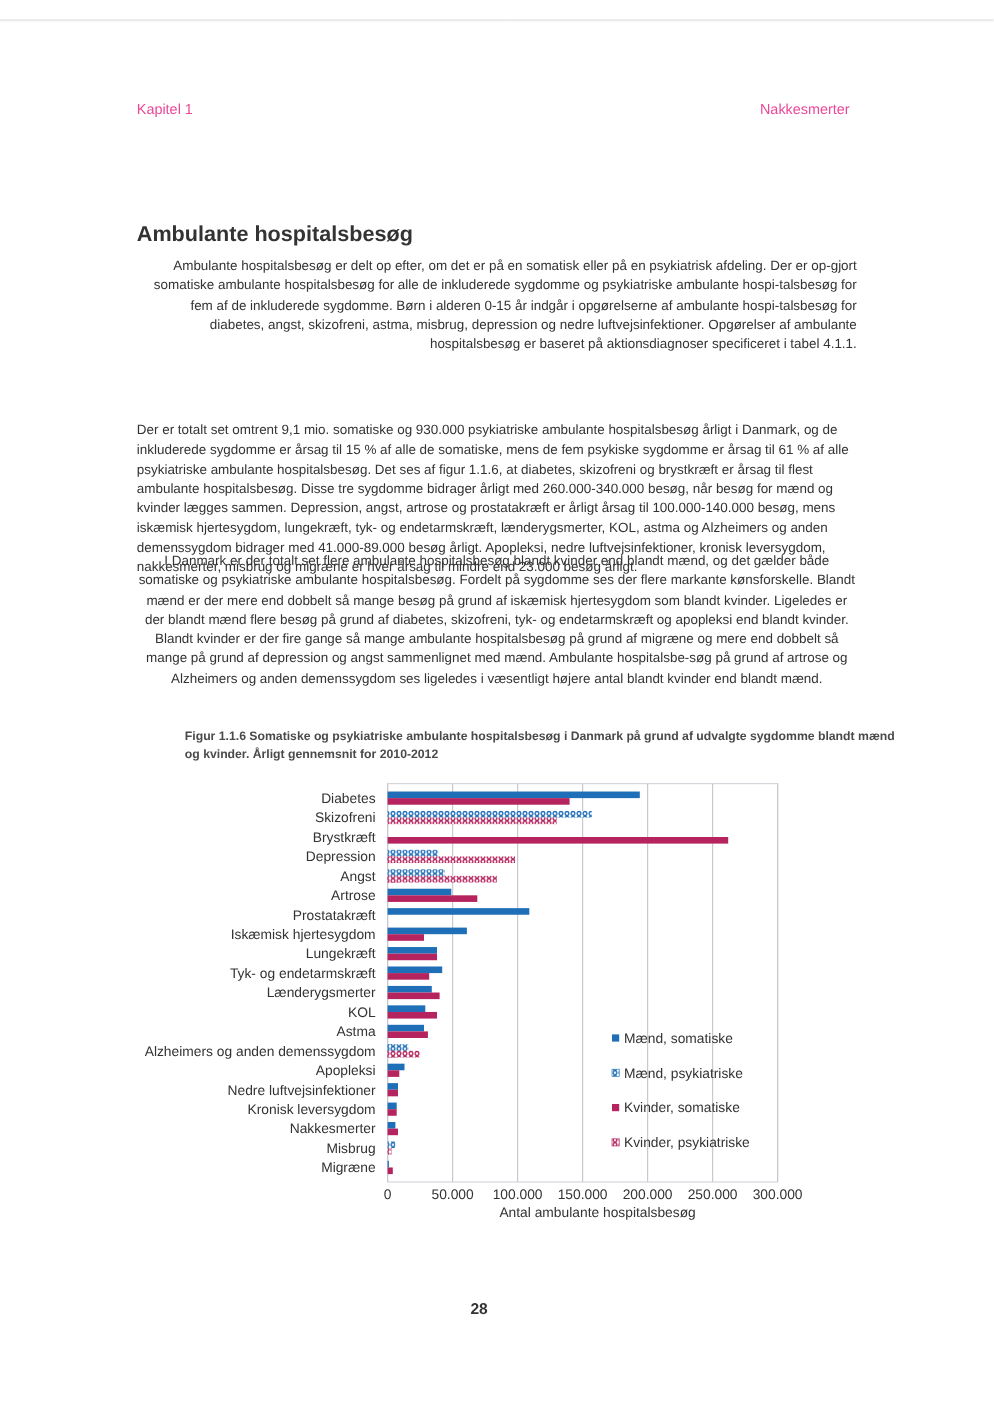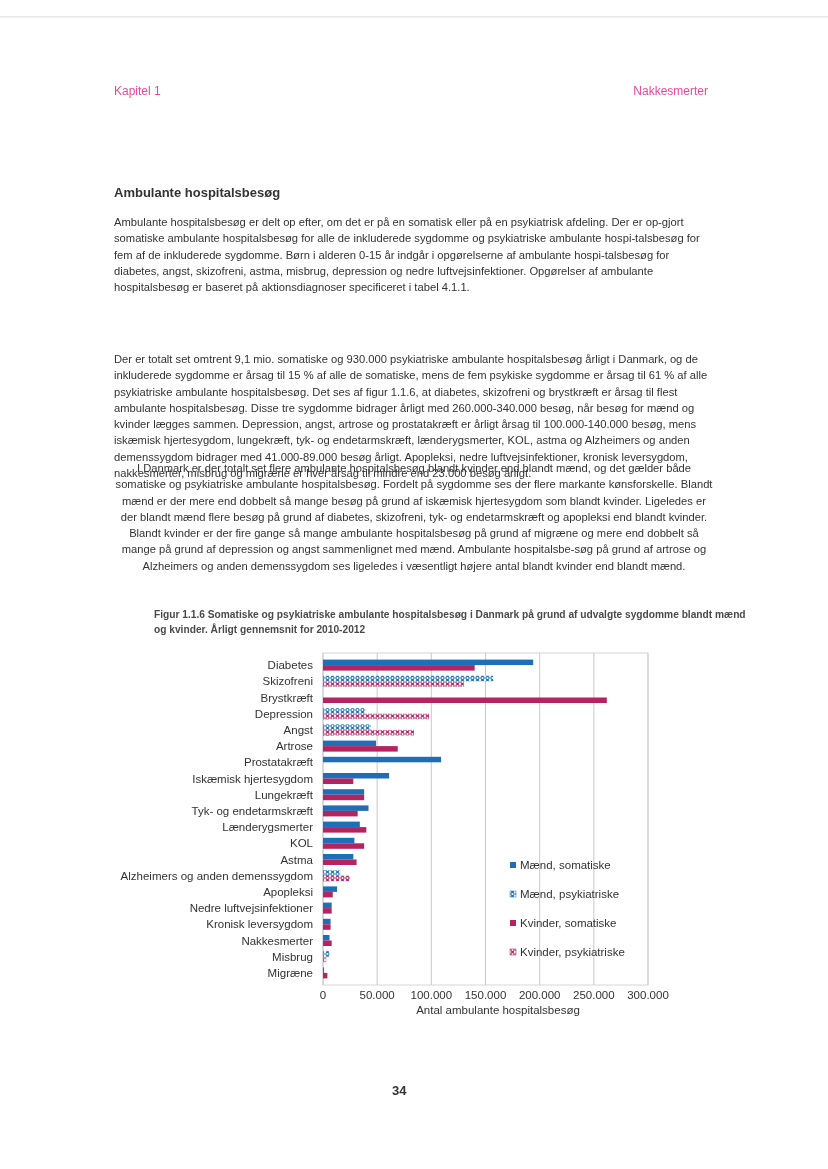--- a/index.html
+++ b/index.html
@@ -8,7 +8,7 @@
   .hdr { position:absolute; top:84px; font-size:12px; color:#ec4899; }
   .hdr-left { left:114px; }
   .hdr-right { right:120px; }
-  .h2 { position:absolute; left:114px; top:185px; font-size:13px; font-weight:bold; color:#333; }
+  .h2 { position:absolute; left:114px; top:185px; font-size:18px; font-weight:bold; color:#333; }
   .para { position:absolute; left:114px; width:600px; font-size:11.2px; line-height:16.3px; color:#333; }
   .p1 { top:214px; }
   .p2 { top:306px;margin-top:45px; }

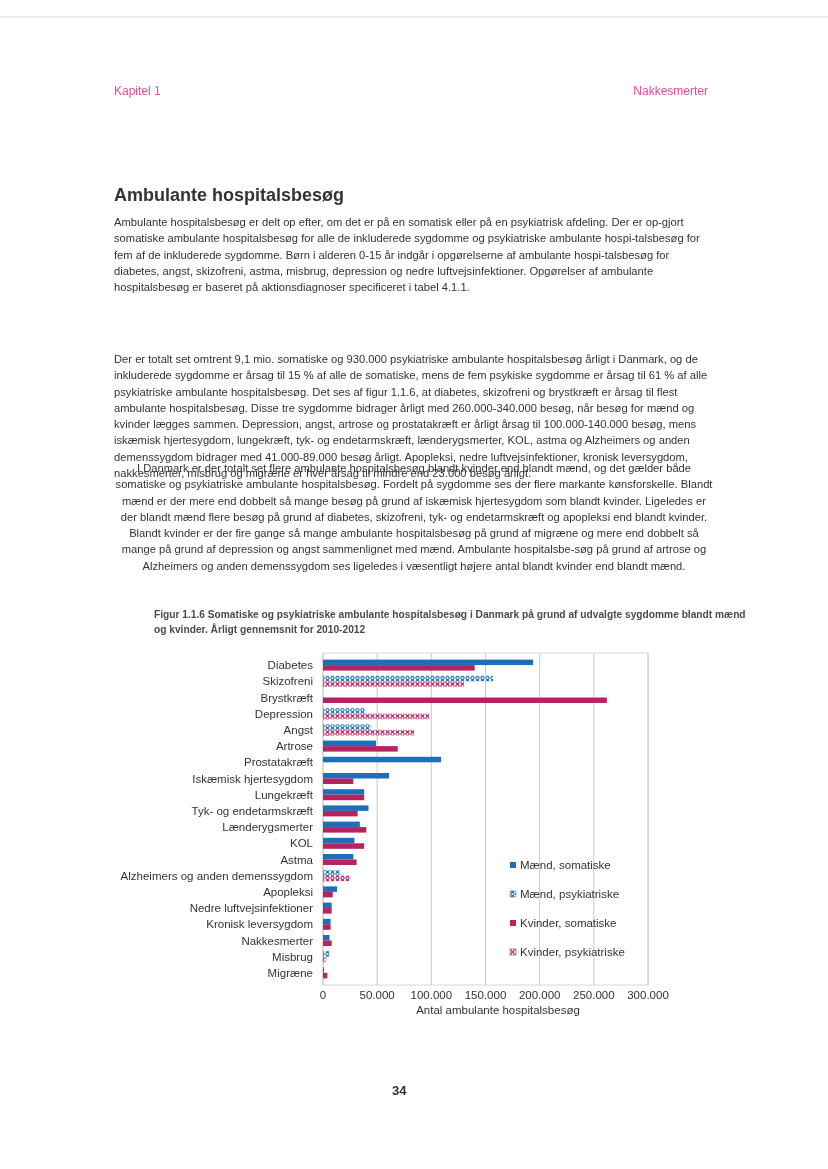--- a/index.html
+++ b/index.html
@@ -10,7 +10,7 @@
   .hdr-right { right:120px; }
   .h2 { position:absolute; left:114px; top:185px; font-size:18px; font-weight:bold; color:#333; }
   .para { position:absolute; left:114px; width:600px; font-size:11.2px; line-height:16.3px; color:#333; }
-  .p1 { top:214px; }
+  .p1 { top:214px;text-align:right; }
   .p2 { top:306px;margin-top:45px; }
   .p3 { top:460px;text-align:center; }
   .caption { position:absolute; left:106px; top:607px; width:600px; font-size:10.2px; line-height:15px; font-weight:bold; color:#4a4a4a;margin-left:48px; }

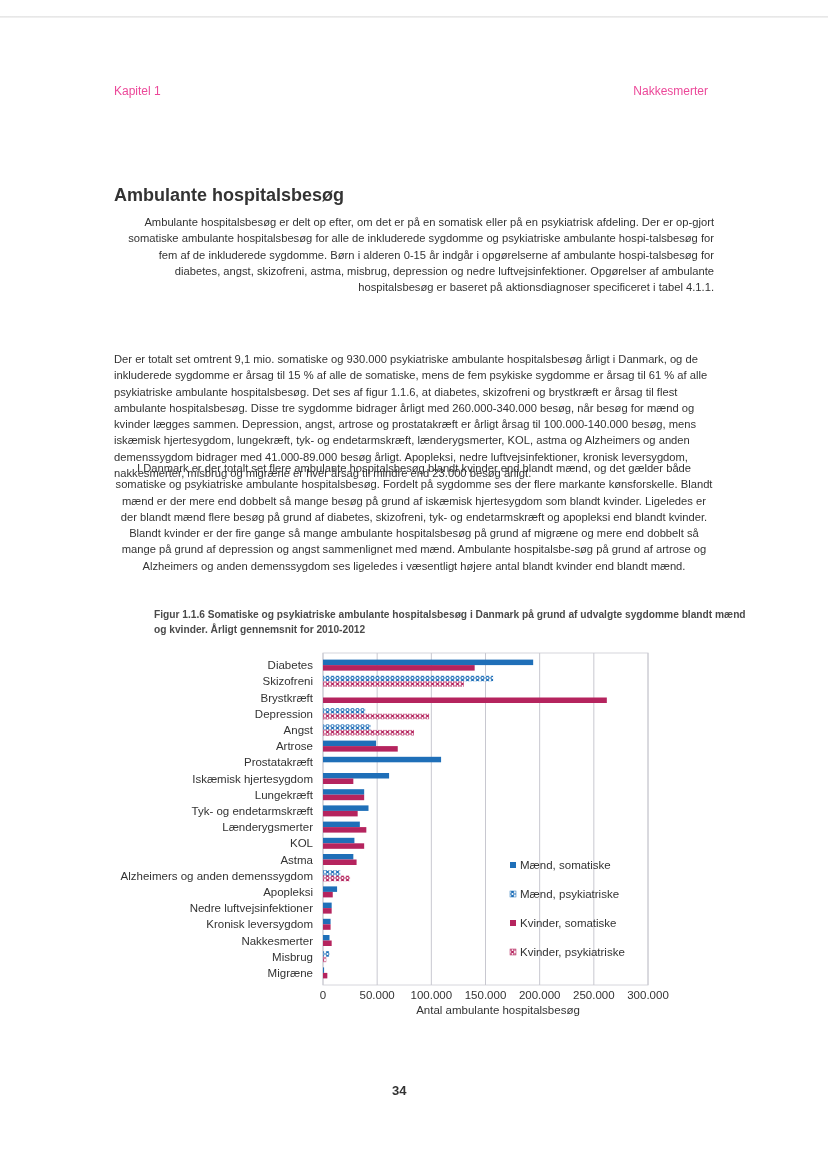--- a/index.html
+++ b/index.html
@@ -144,6 +144,6 @@
     </g>
 </svg>
 
-<div class="pagenum">34</div>
+<div class="pagenum">28</div>
 
 </body></html>

